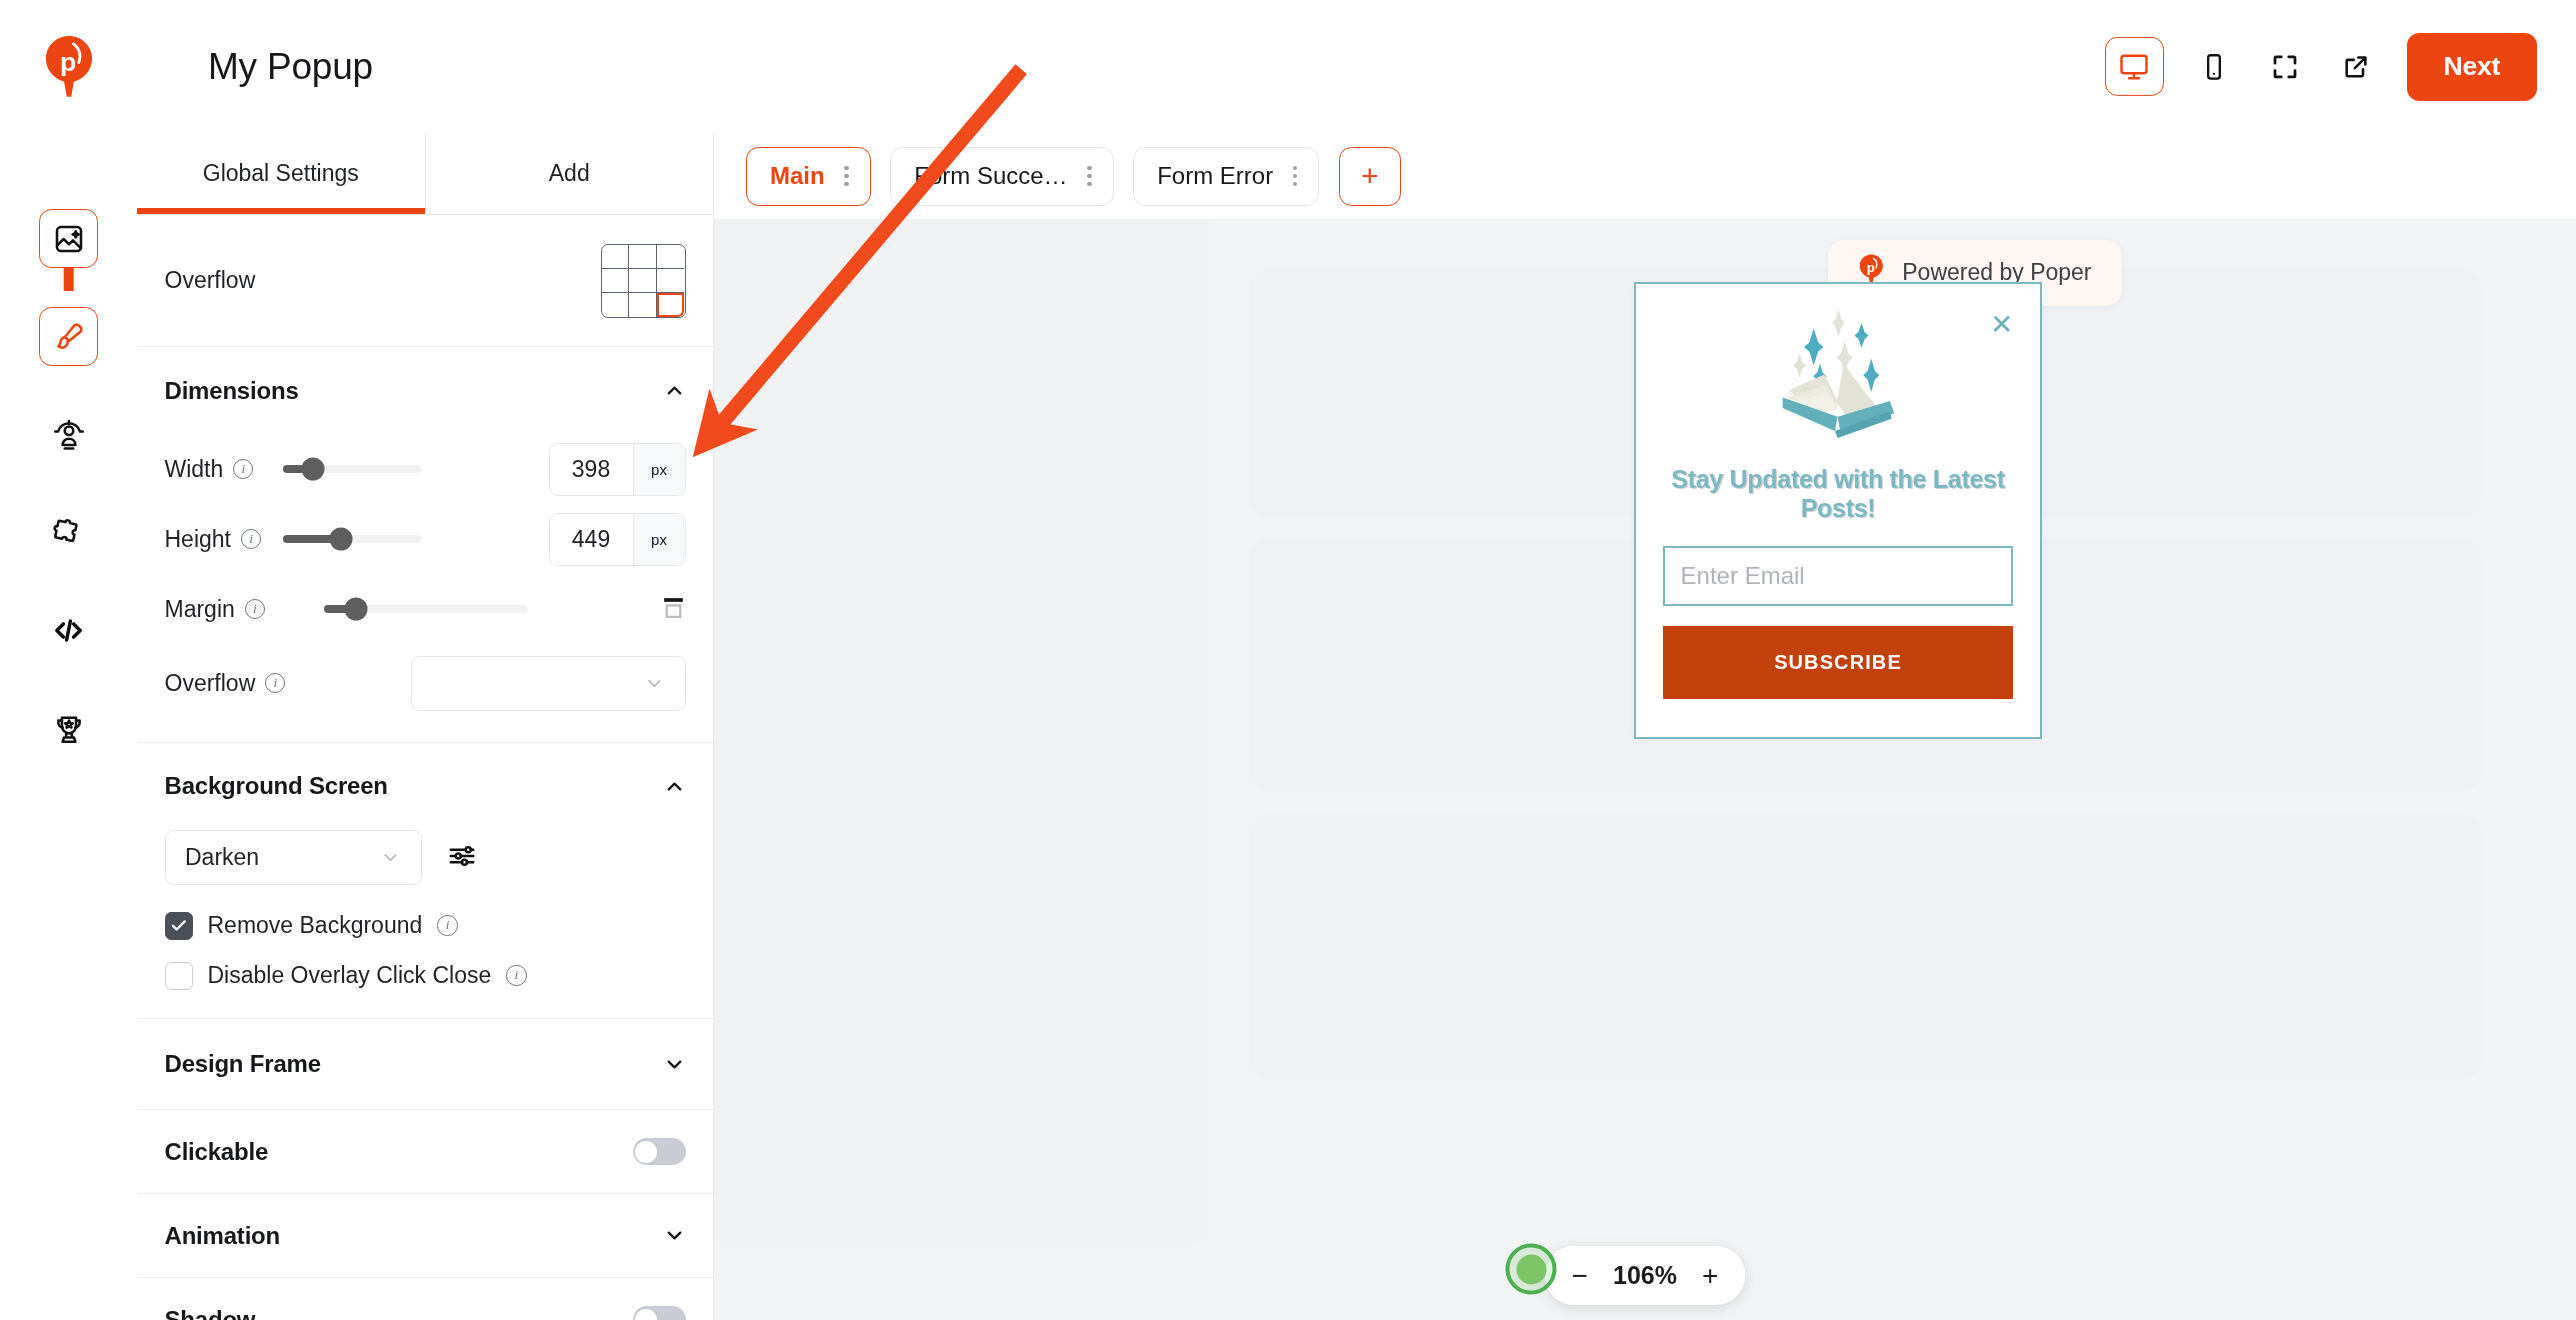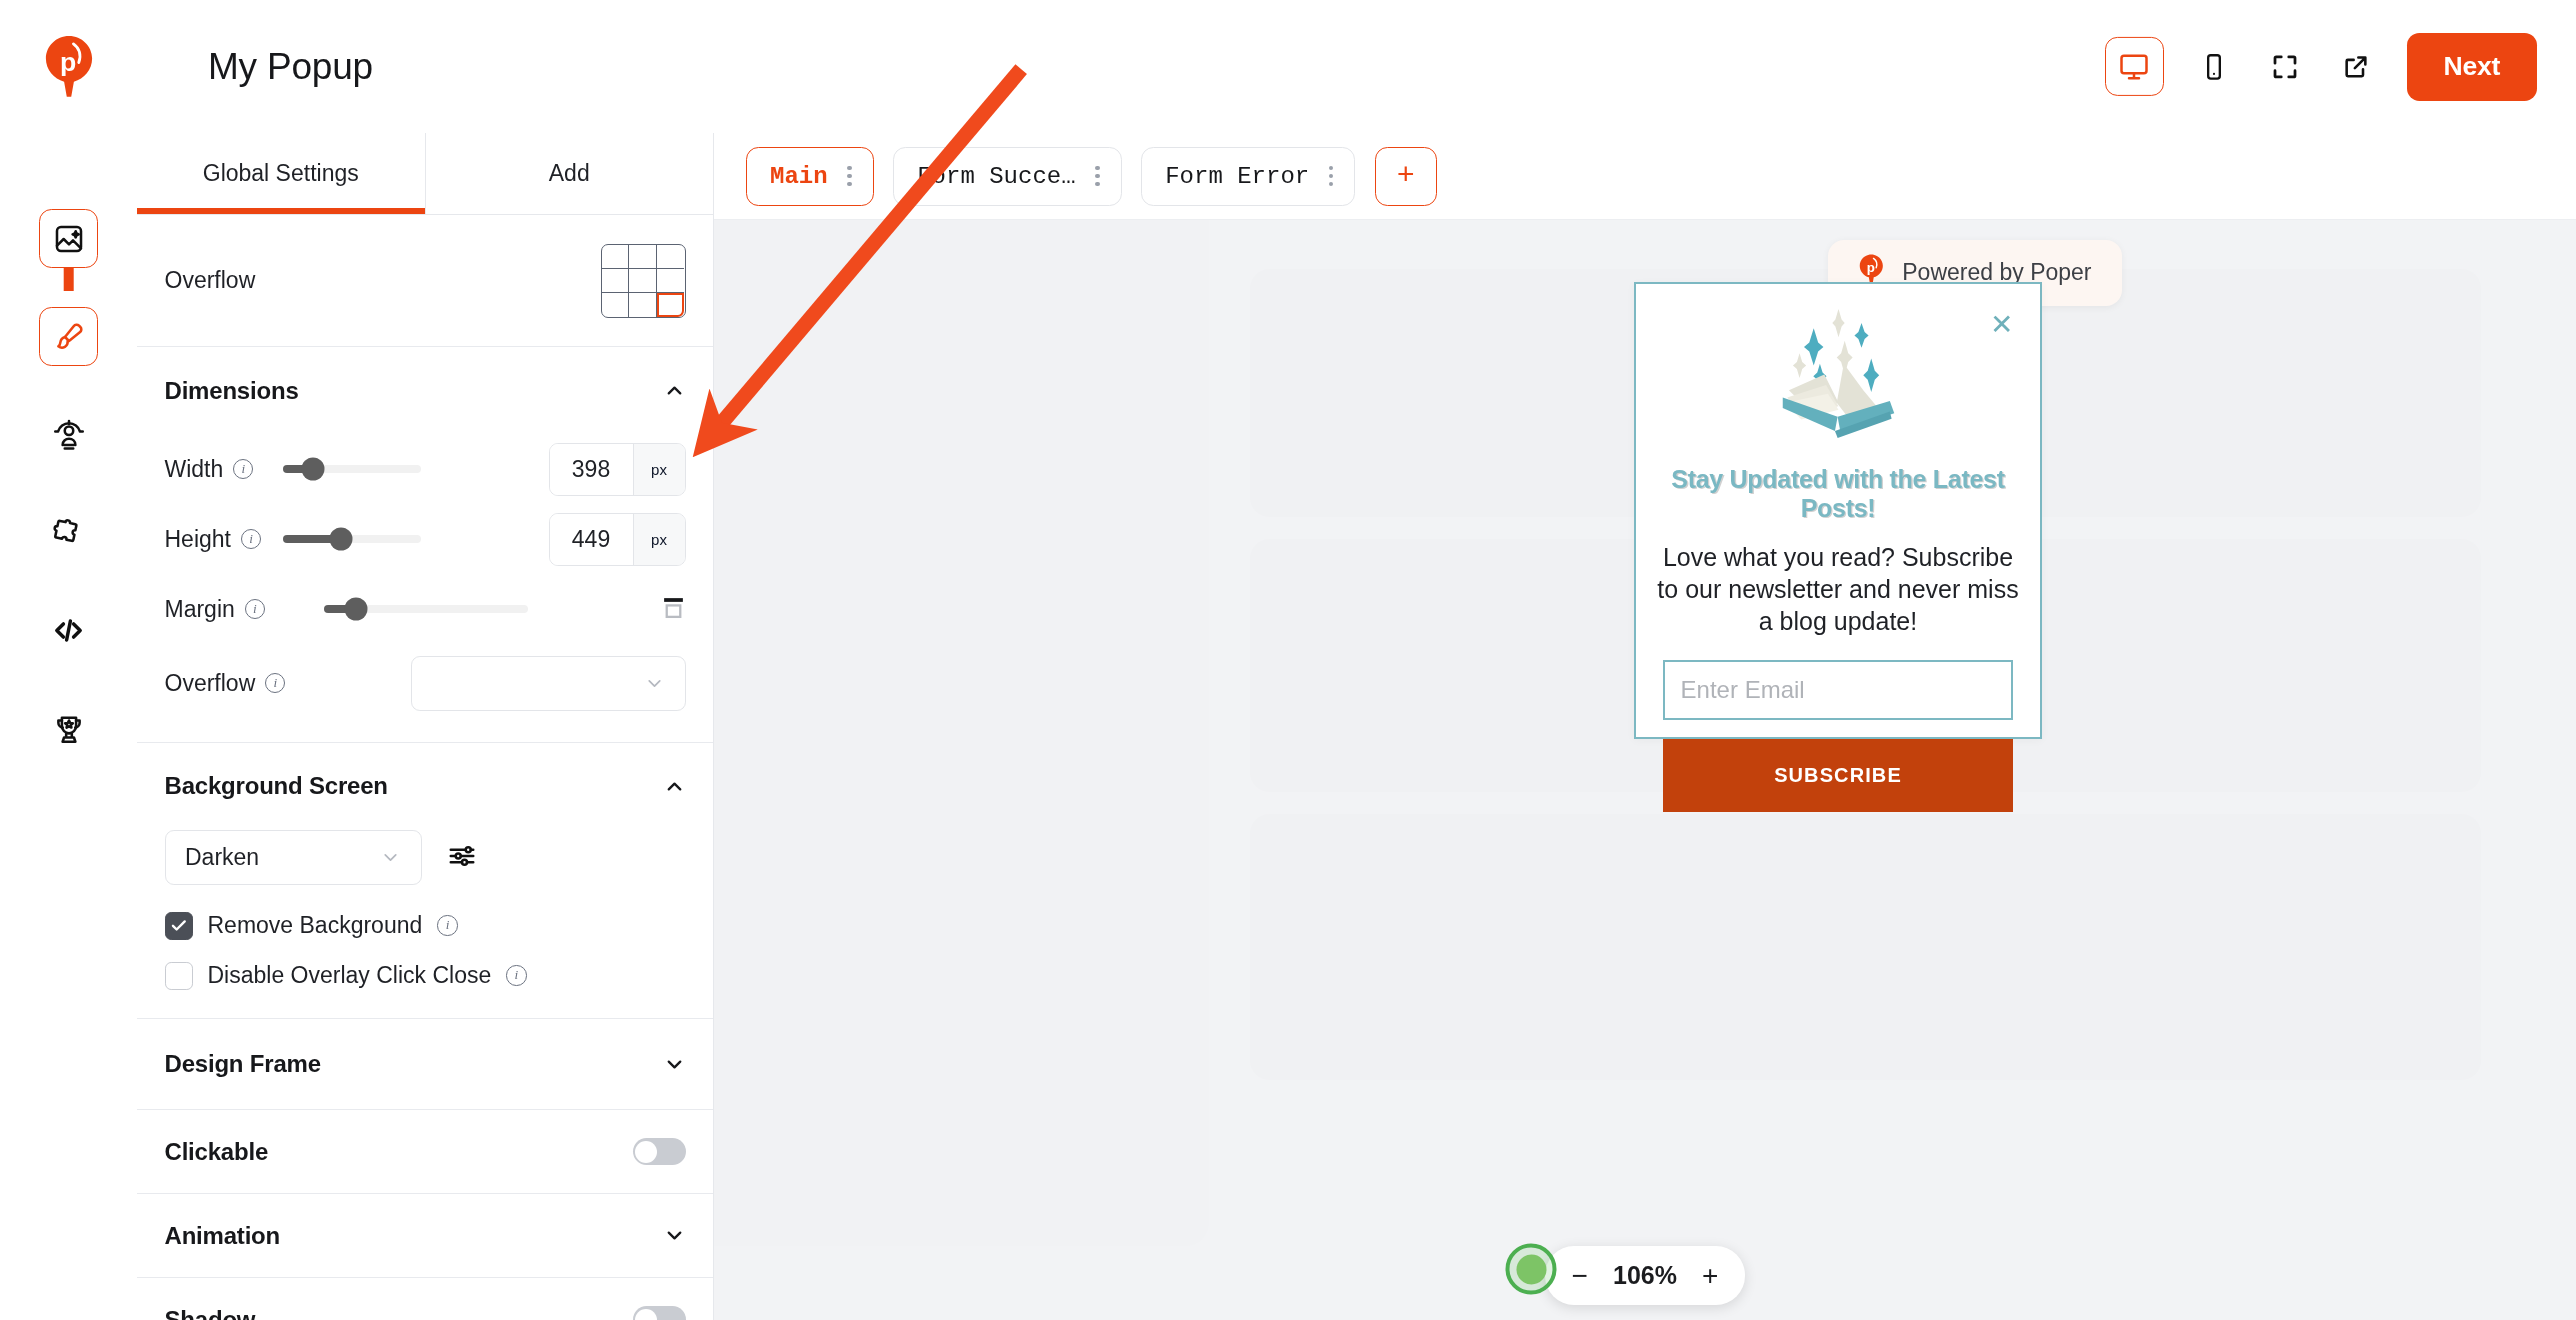--- a/index.html
+++ b/index.html
@@ -172,7 +172,7 @@
   .pill {
     height: 59px; border-radius: 12.4px; border: 1.3px solid #e3e5e9;
     display: flex; align-items: center; padding: 0 17.7px 0 23px; gap: 16px;
-    background: #fff; cursor: pointer; font-size: 24px; color: #17181b; font-family: Liberation Mono, monospace;
+    background: #fff; cursor: pointer; font-size: 24px; color: #17181b;
   }
   .pill.active { border: 1.8px solid #ec4511; color: #ec4511; font-weight: 700; }
   .pill .pname { white-space: nowrap; }

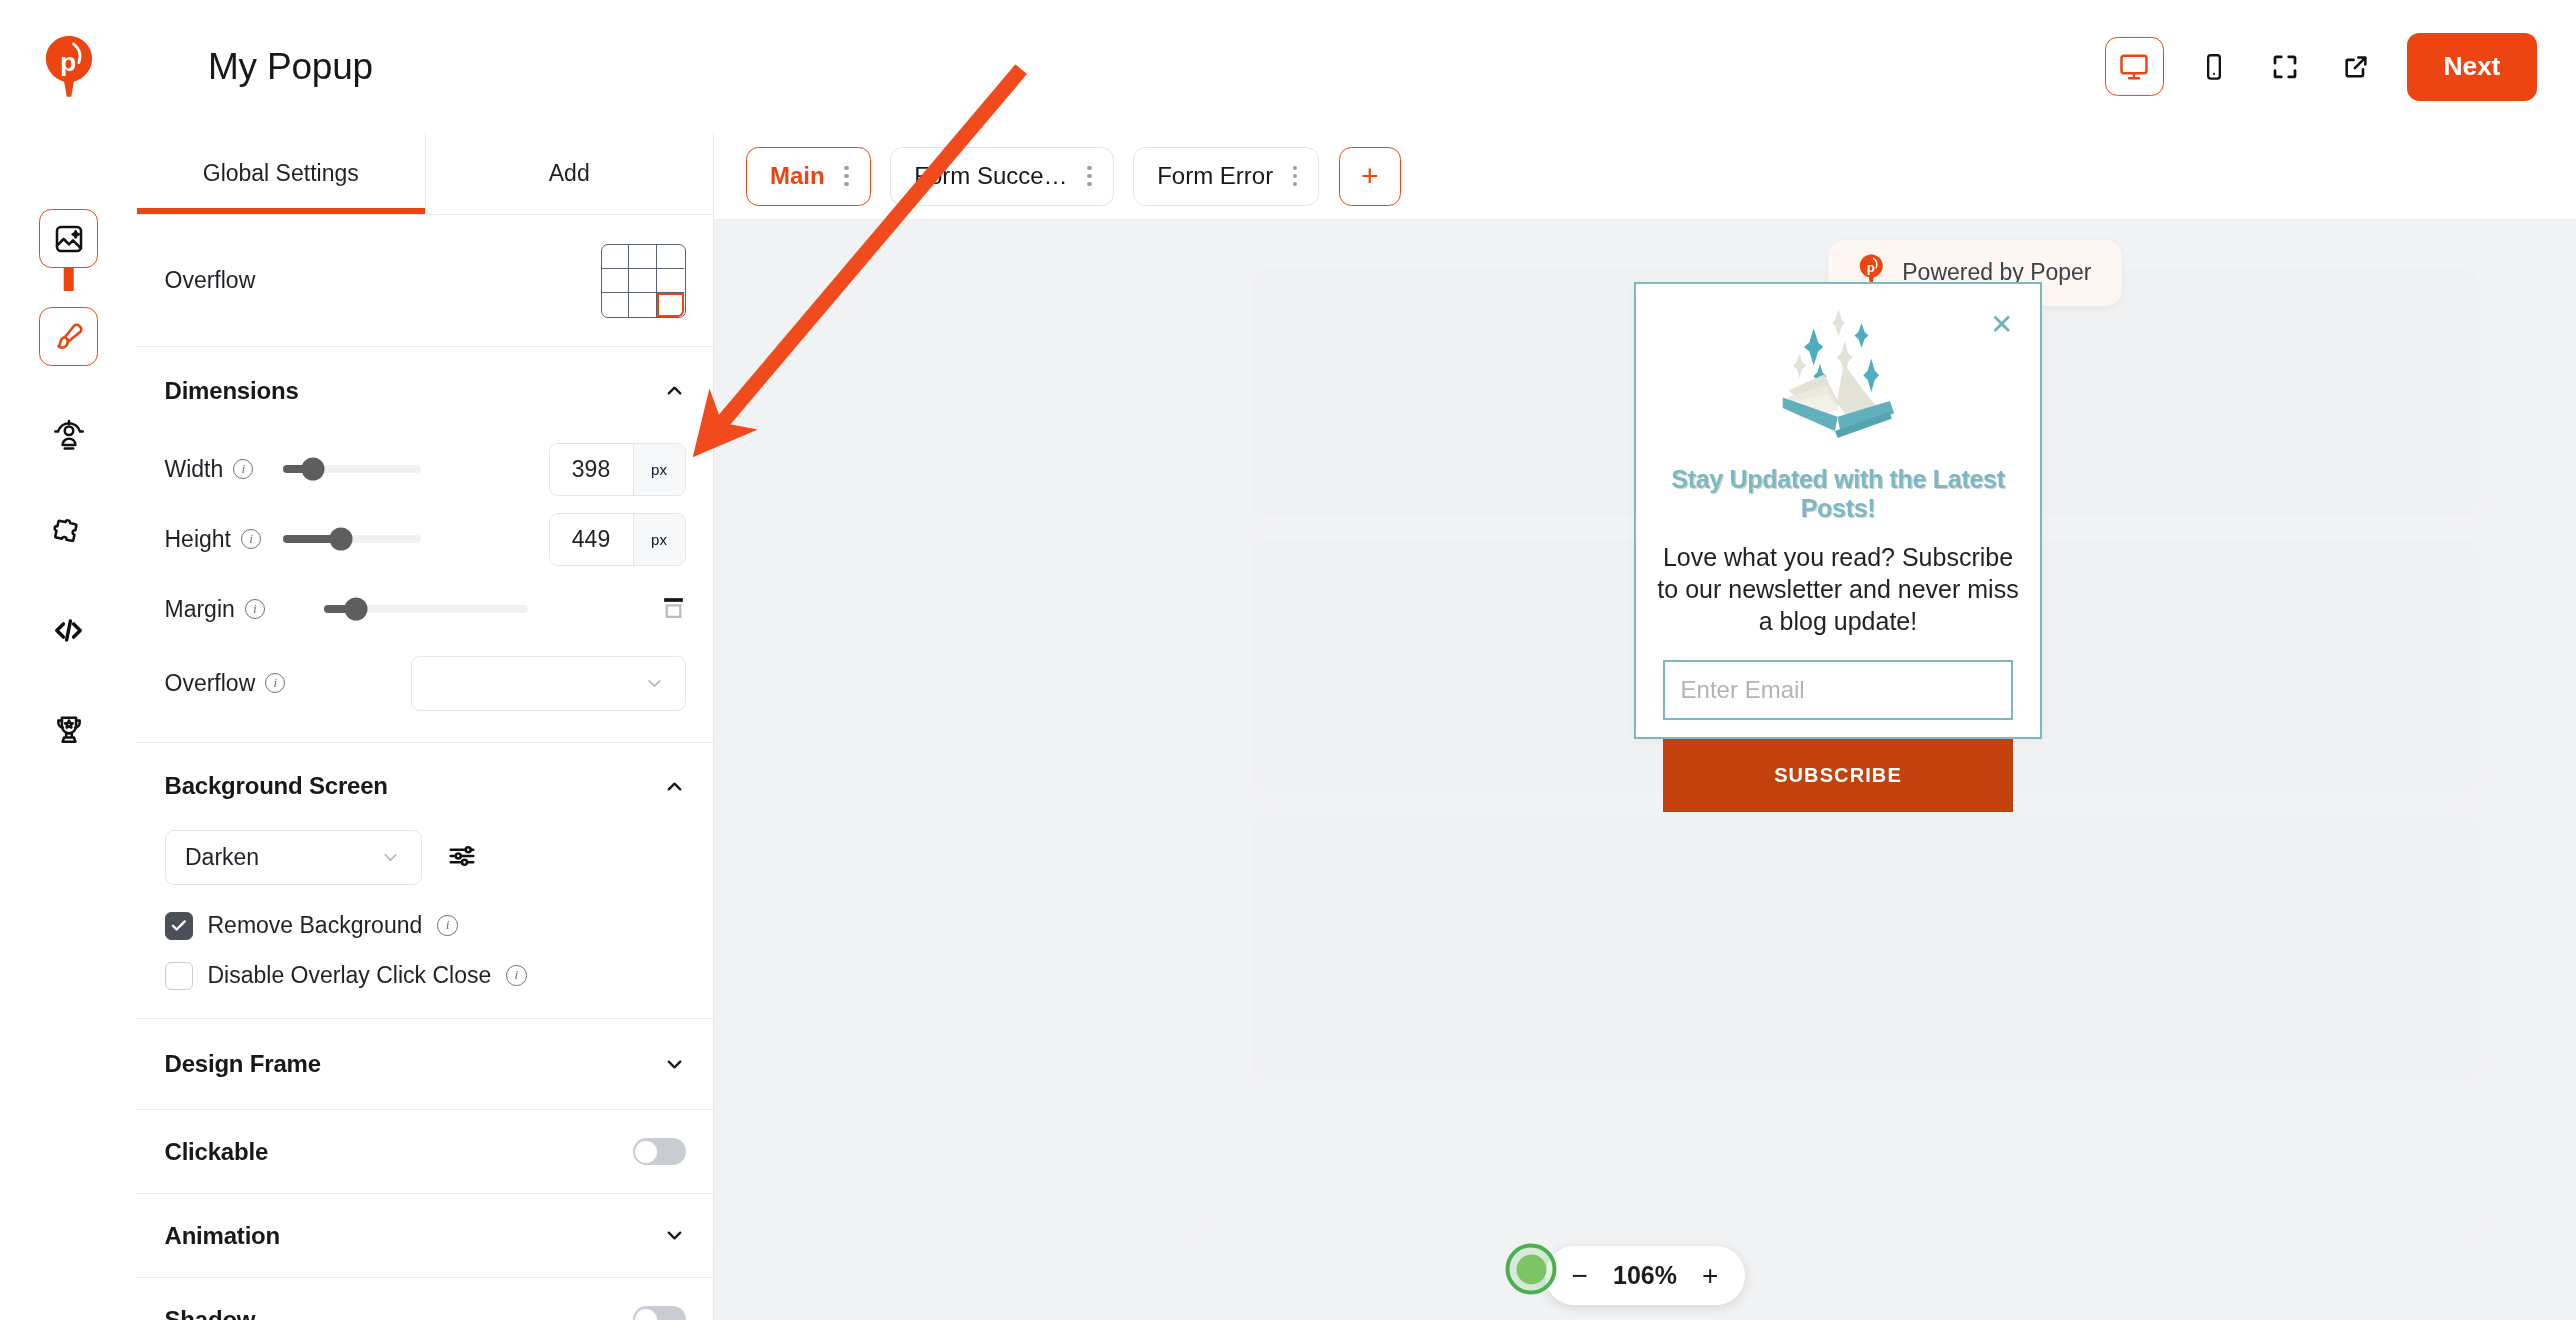--- a/index.html
+++ b/index.html
@@ -621,7 +621,6 @@
         </div>
 
         <div class="popup-h1">Stay Updated with the Latest Posts!</div>
-        <div class="popup-p">Love what you read? Subscribe to our newsletter and never miss a blog update!</div>
 
         <div class="popup-input">
           <input type="text" placeholder="Enter Email" style="">

